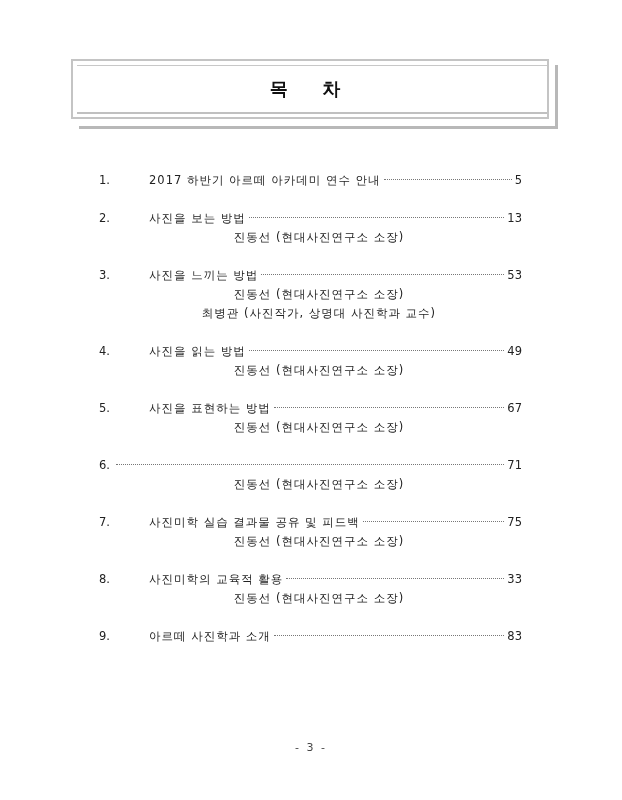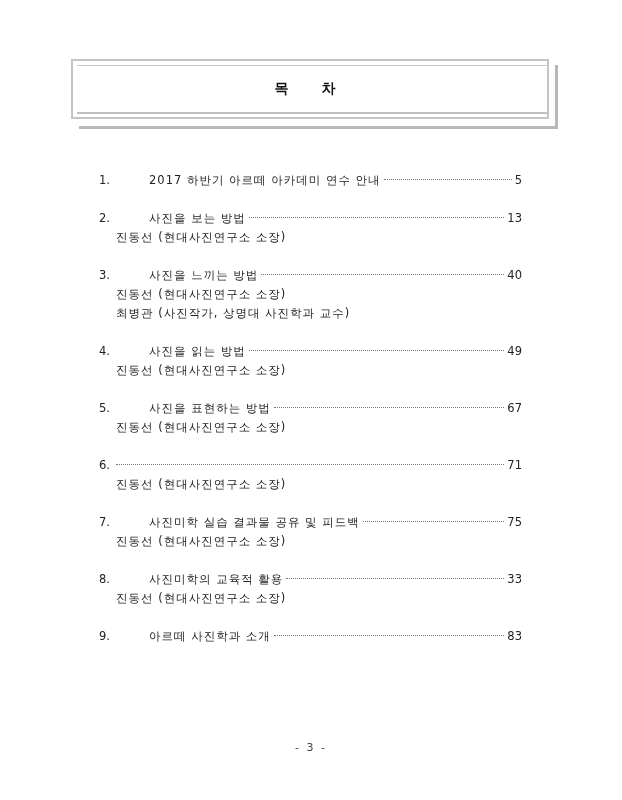--- a/index.html
+++ b/index.html
@@ -13,7 +13,7 @@
     .title-inner { position: absolute; left: 4px; top: 4px; right: 0; bottom: 3px;
                    border-top: 1px solid #c8c8c8; border-bottom: 2px solid #c0c0c0; border-left: 0;
                    display: flex; align-items: center; justify-content: center; }
-    .title-text { font-size: 14px; font-weight: bold; letter-spacing: 14px; color: #111; }
+    .title-text { font-size: 18px; font-weight: bold; letter-spacing: 14px; color: #111; }
     .toc { position: absolute; left: 99px; top: 171px; width: 423px; font-size: 11.5px; }
     .entry { margin-bottom: 19px; }
     .line { display: flex; align-items: baseline; height: 19px; line-height: 19px; white-space: nowrap; }

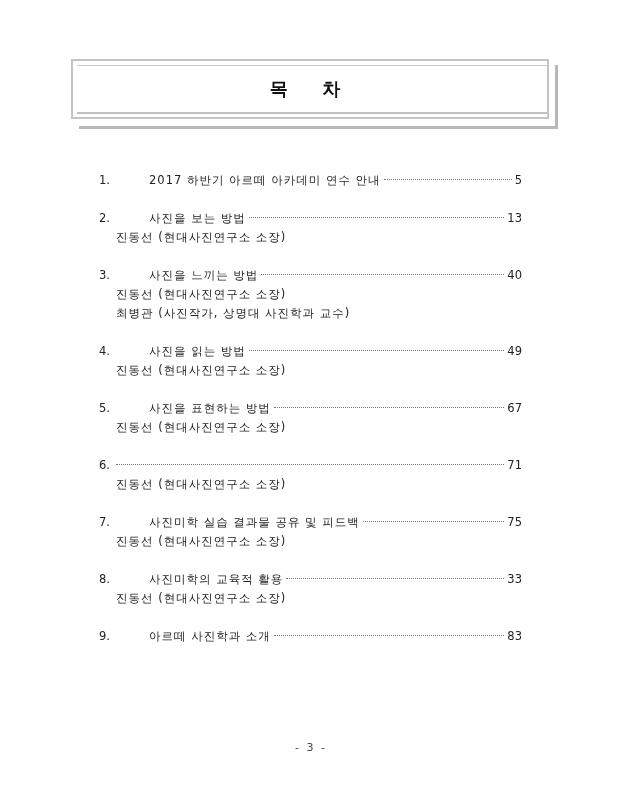--- a/index.html
+++ b/index.html
@@ -21,7 +21,7 @@
     .label { letter-spacing: 1px; margin-left: 36px; }
     .dots { flex: 1; margin: 0 3px; border-bottom: 1px dotted #777; position: relative; top: -4px; height: 0; }
     .page { text-align: right; }
-    .sub { padding-left: 17px; height: 19px; line-height: 19px; letter-spacing: 1px; white-space: nowrap; }
+    .sub { padding-left: 17px; height: 19px; line-height: 19px; letter-spacing: 1px; white-space: nowrap; text-align: center; }
     .footer { position: absolute; top: 741px; left: 0; width: 622px; text-align: center; font-size: 11px; color: #444; letter-spacing: 2px; }
   </style>
 </head>

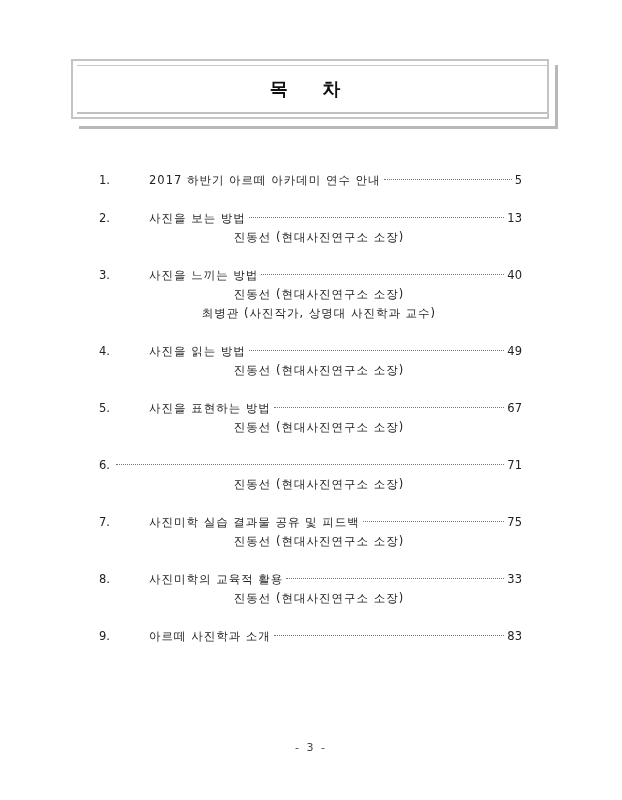--- a/index.html
+++ b/index.html
@@ -59,7 +59,7 @@
         <span class="num">3.</span>
         <span class="label">사진을 느끼는 방법</span>
         <span class="dots"></span>
-        <span class="page">40</span>
+        <span class="page">53</span>
       </div>
       <div class="sub">진동선 (현대사진연구소 소장)</div>
       <div class="sub">최병관 (사진작가, 상명대 사진학과 교수)</div>

